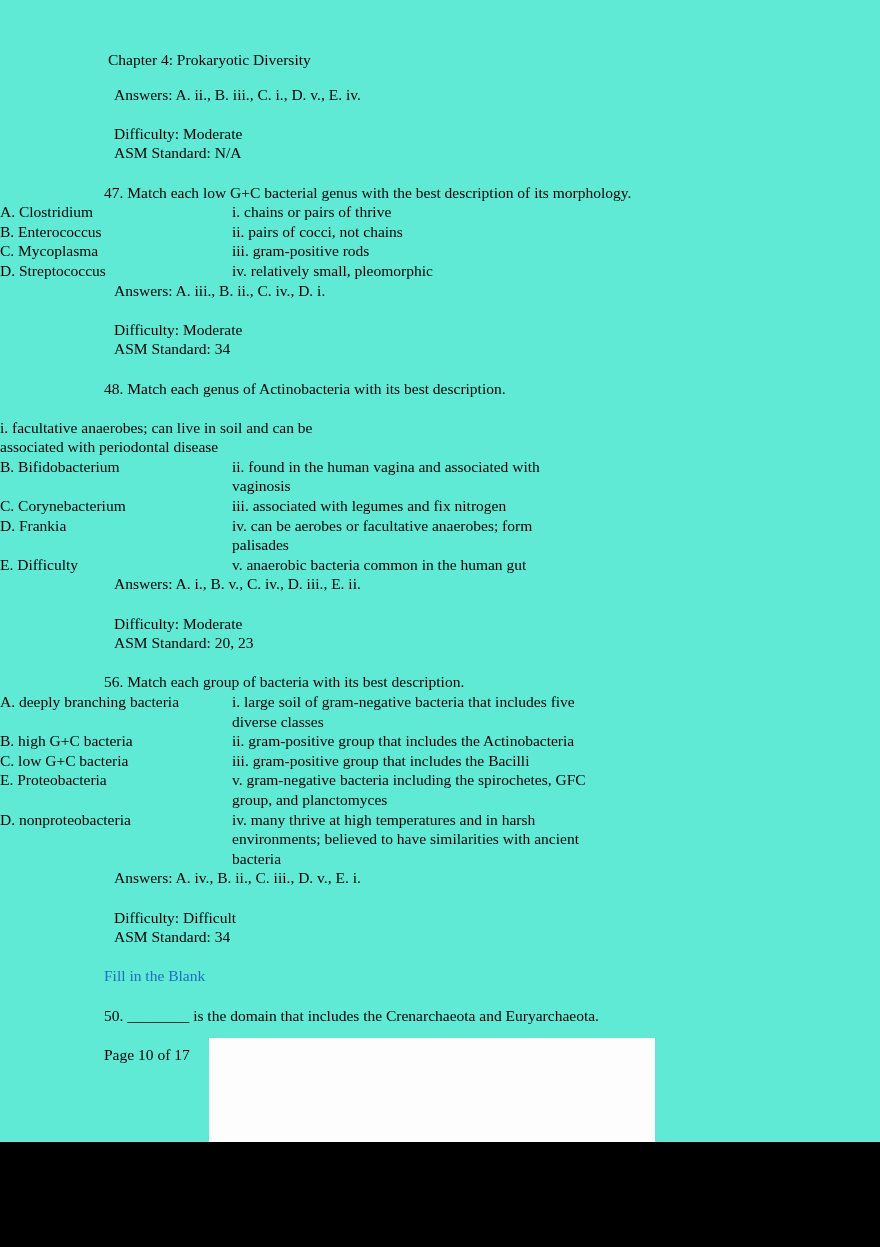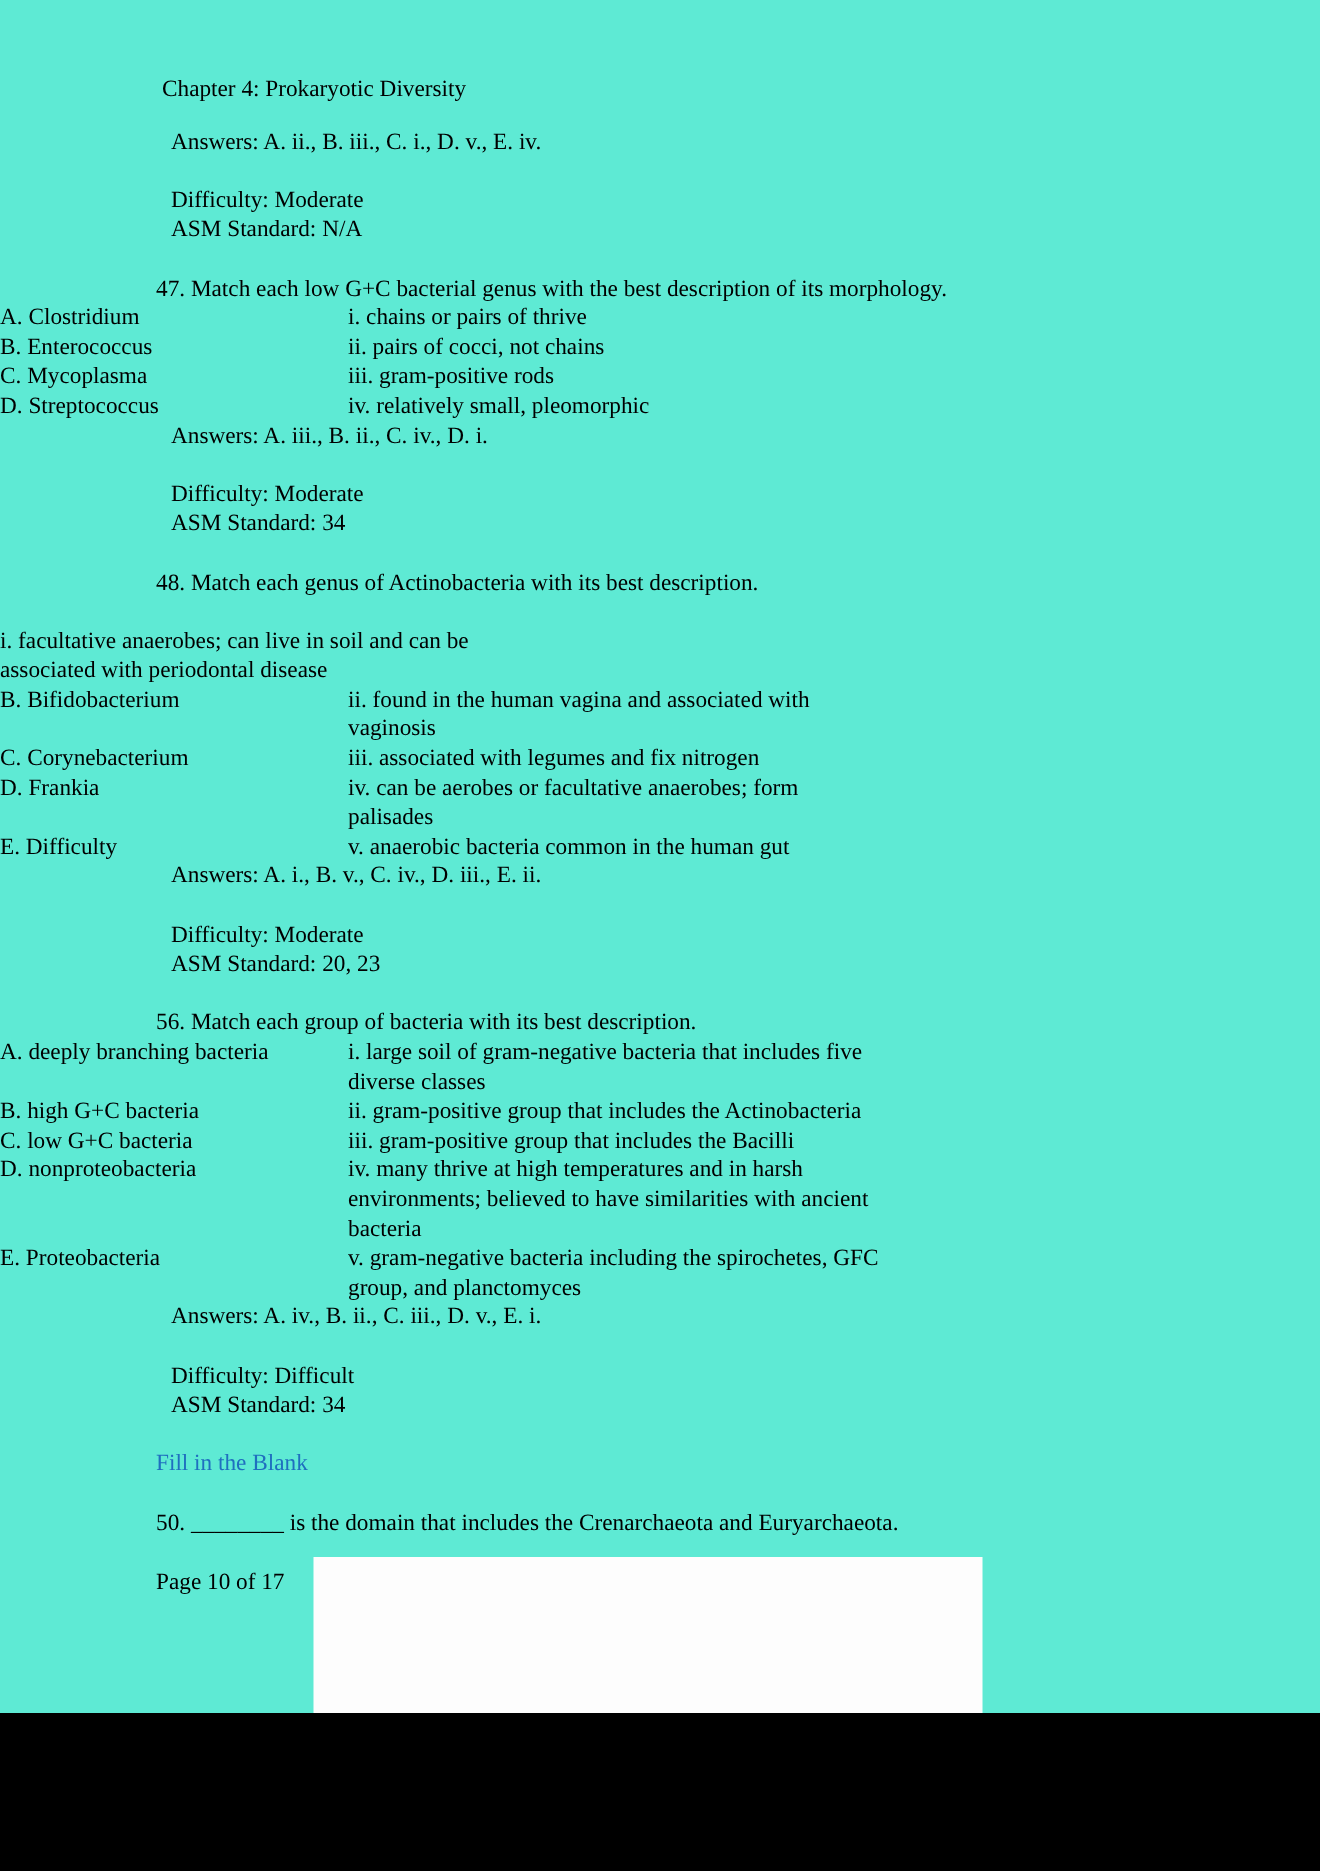--- a/index.html
+++ b/index.html
@@ -110,15 +110,15 @@
       <div class="desc">iii. gram-positive group that includes the Bacilli</div>
     </div>
     <div class="pair">
+      <div class="term">E. Proteobacteria</div>
+      <div class="desc">v. gram-negative bacteria including the spirochetes, GFC
+group, and planctomyces</div>
+    </div>
+    <div class="pair">
       <div class="term">D. nonproteobacteria</div>
       <div class="desc">iv. many thrive at high temperatures and in harsh
 environments; believed to have similarities with ancient
 bacteria</div>
-    </div>
-    <div class="pair">
-      <div class="term">E. Proteobacteria</div>
-      <div class="desc">v. gram-negative bacteria including the spirochetes, GFC
-group, and planctomyces</div>
     </div>
     <div class="ind">Answers: A. iv., B. ii., C. iii., D. v., E. i.</div>
     <div class="sp"></div>

